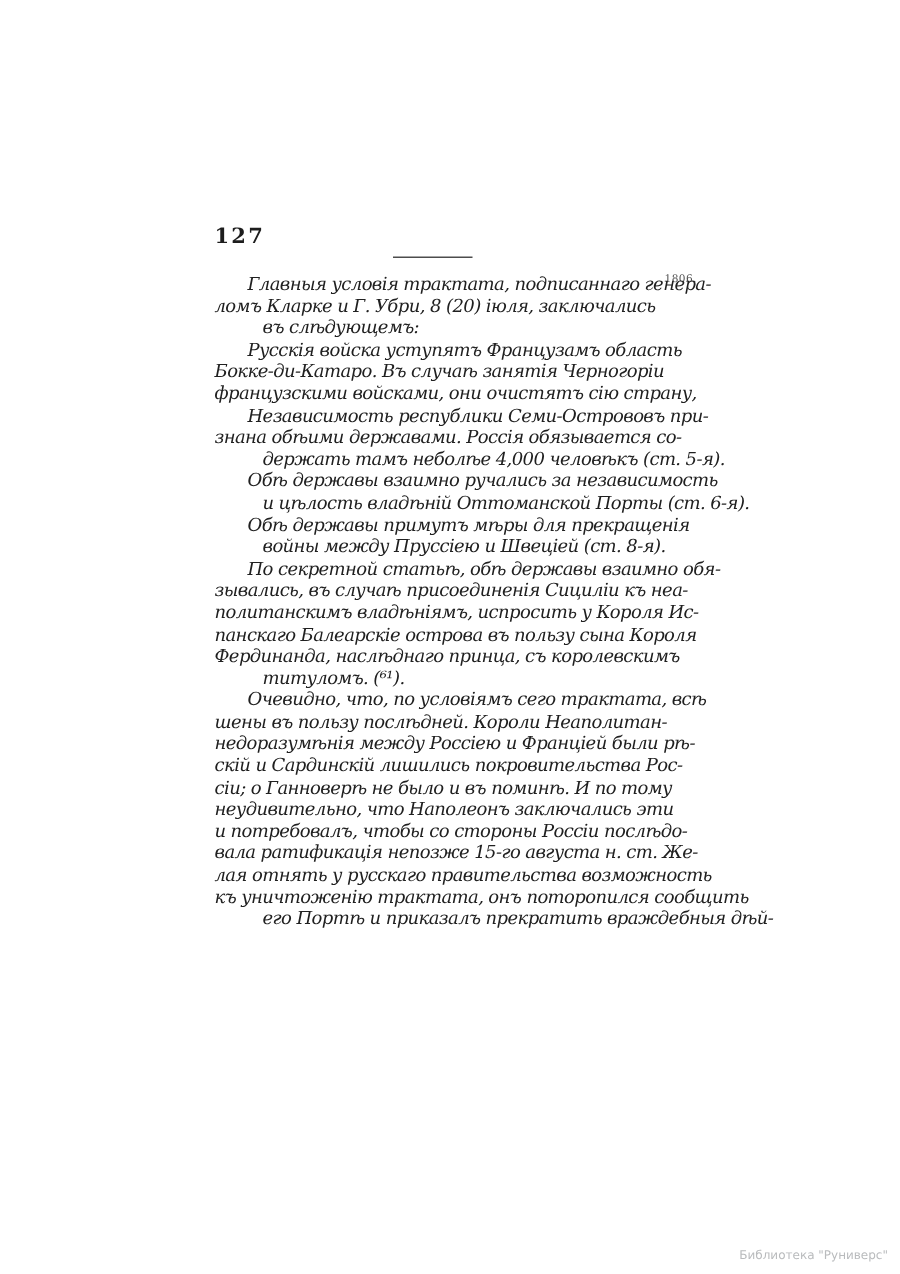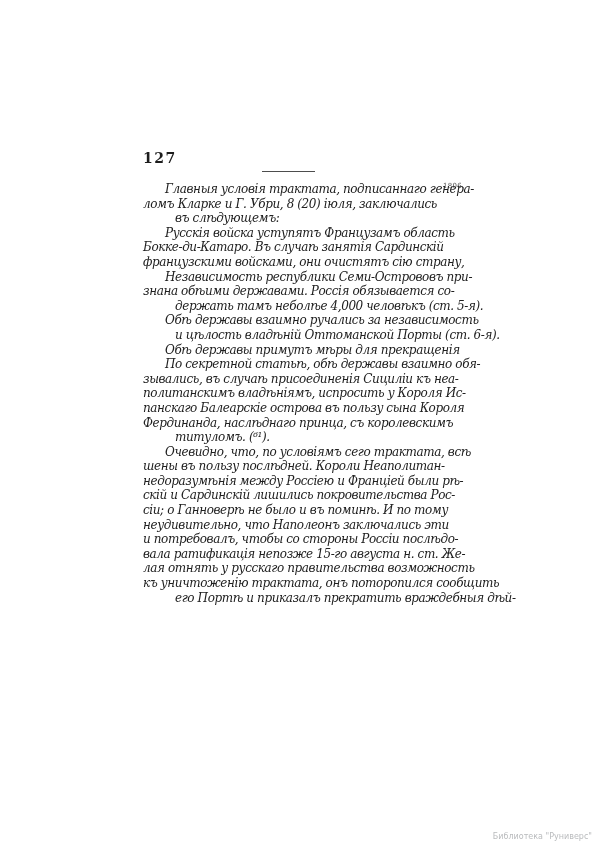--- a/index.html
+++ b/index.html
@@ -87,7 +87,7 @@
       </div>
       <div class="paragraph">
         <div class="line first">Русскія войска уступятъ Французамъ область</div>
-        <div class="line">Бокке-ди-Катаро. Въ случаѣ занятія Сардинскій</div>
+        <div class="line">Бокке-ди-Катаро. Въ случаѣ занятія Черногоріи</div>
         <div class="line">французскими войсками, они очистятъ сію страну,</div>
       </div>
       <div class="paragraph">

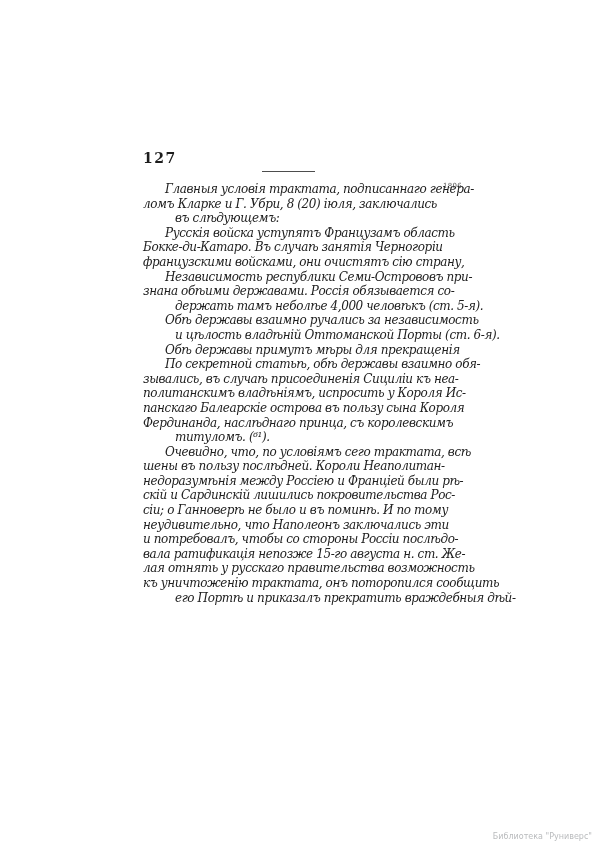--- a/index.html
+++ b/index.html
@@ -101,6 +101,7 @@
       </div>
       <div class="paragraph">
         <div class="line first">Обѣ державы примутъ мѣры для прекращенія</div>
+        <div class="line plast">войны между Пруссіею и Швеціей (ст. 8-я).</div>
       </div>
       <div class="paragraph">
         <div class="line first">По секретной статьѣ, обѣ державы взаимно обя-</div>

